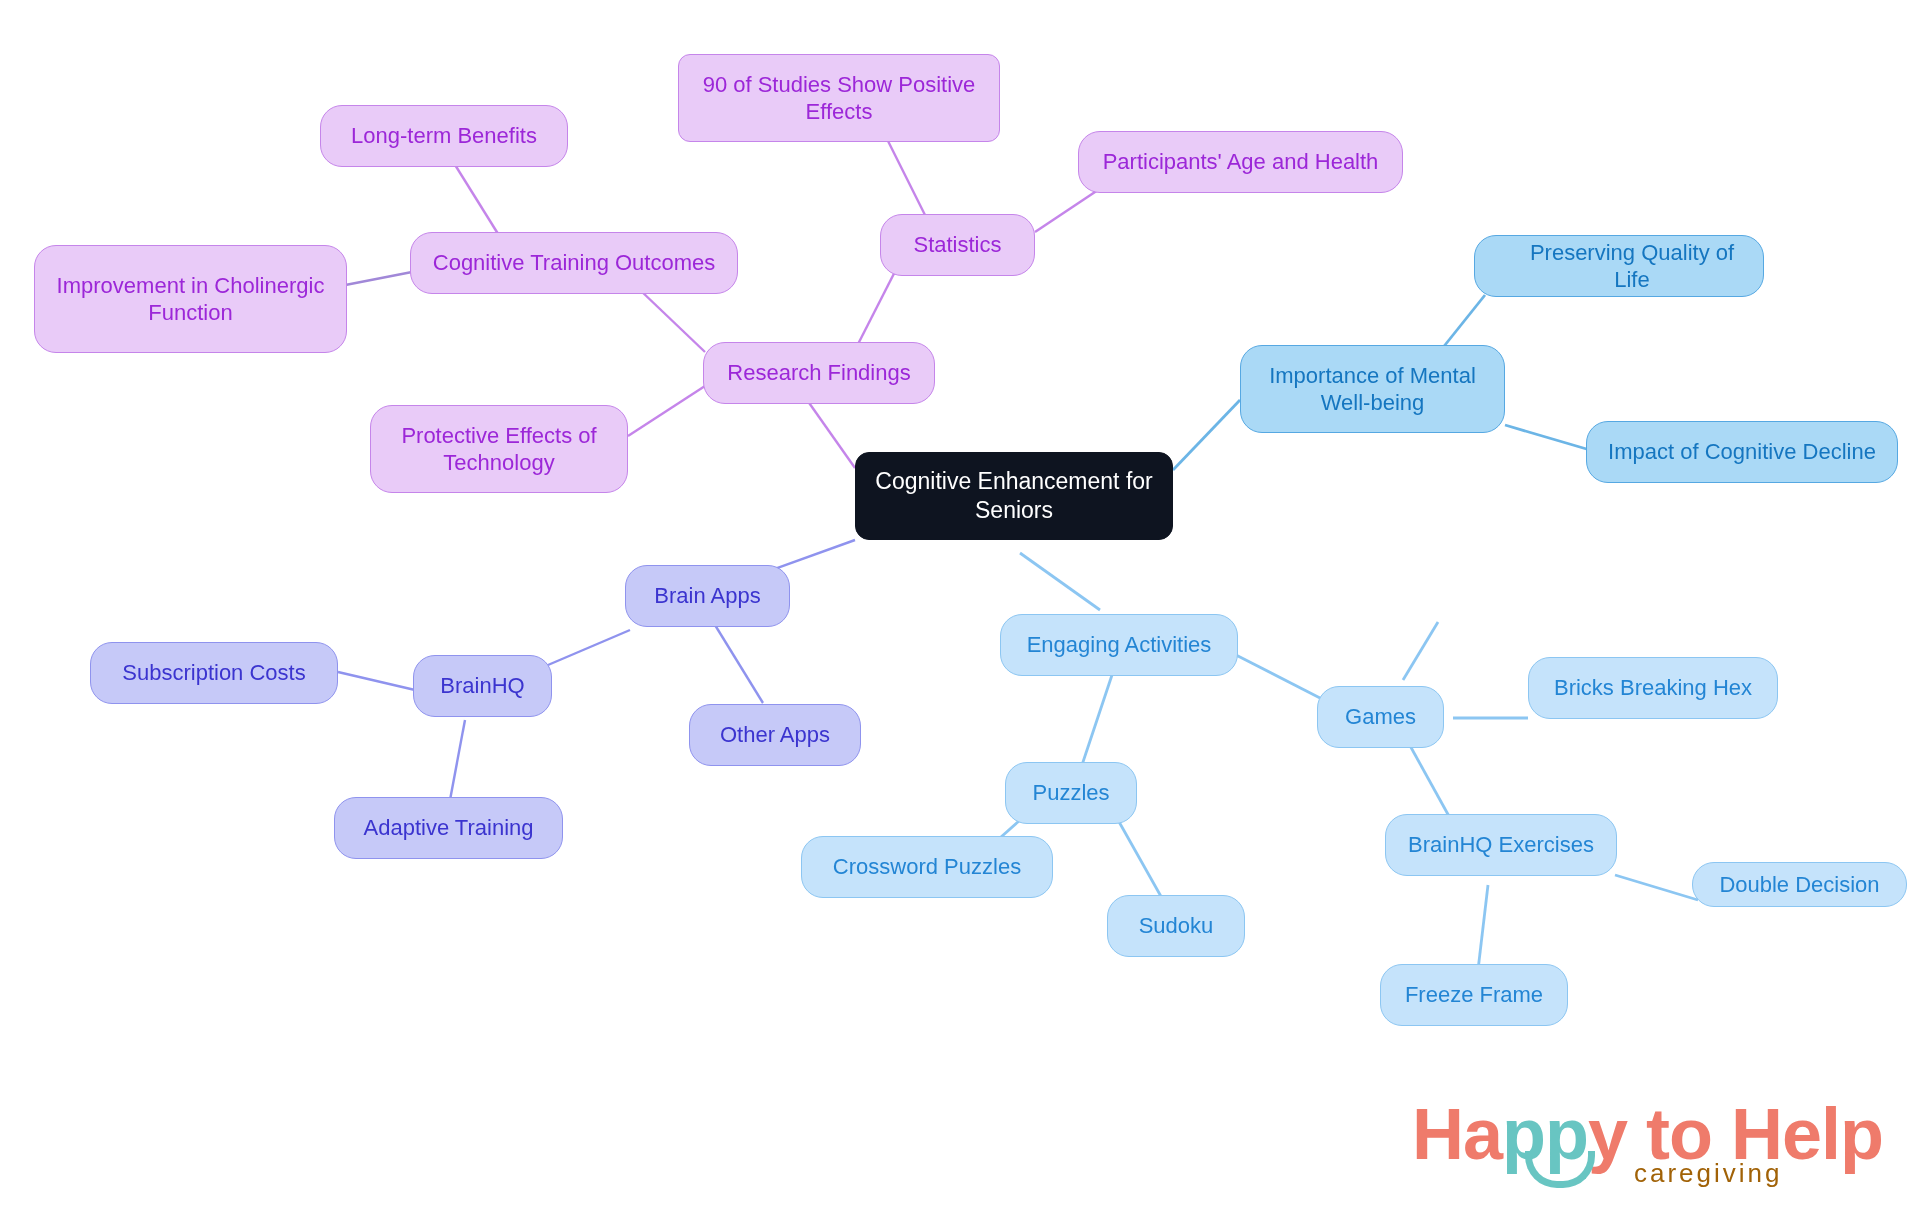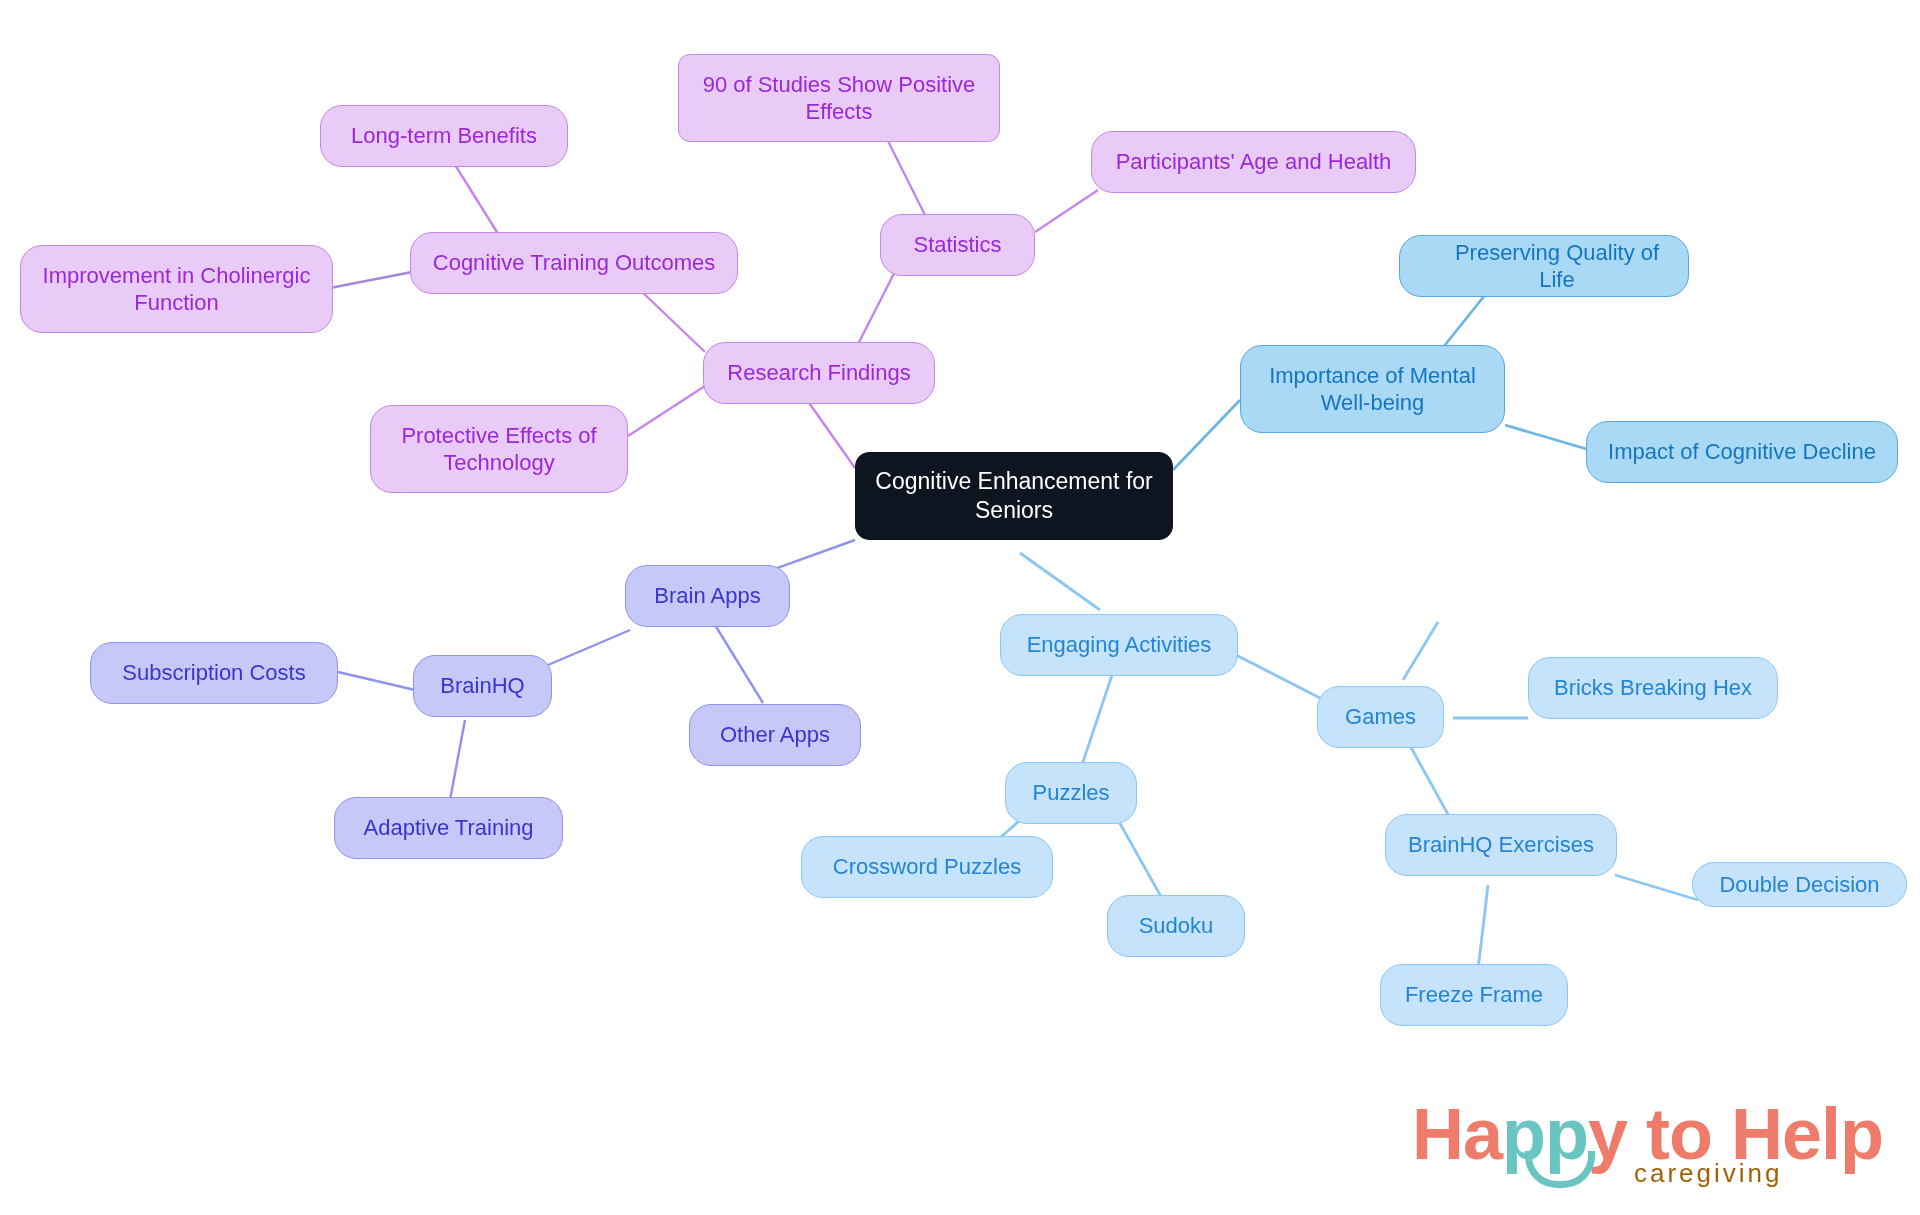--- a/index.html
+++ b/index.html
@@ -190,7 +190,7 @@
 
   <div class="node n-violet" style="left:678px; top:54px; width:322px; height:88px;border-radius:12px;">90 of Studies Show Positive Effects</div>
 
-  <div class="node n-violet" style="left:1078px; top:131px; width:325px; height:62px;margin-left:13px;">Participants' Age and Health</div>
+  <div class="node n-violet" style="left:1078px; top:131px; width:325px; height:62px;">Participants' Age and Health</div>
 
   <div class="node n-violet" style="left:370px; top:405px; width:258px; height:88px;">Protective Effects of Technology</div>
 

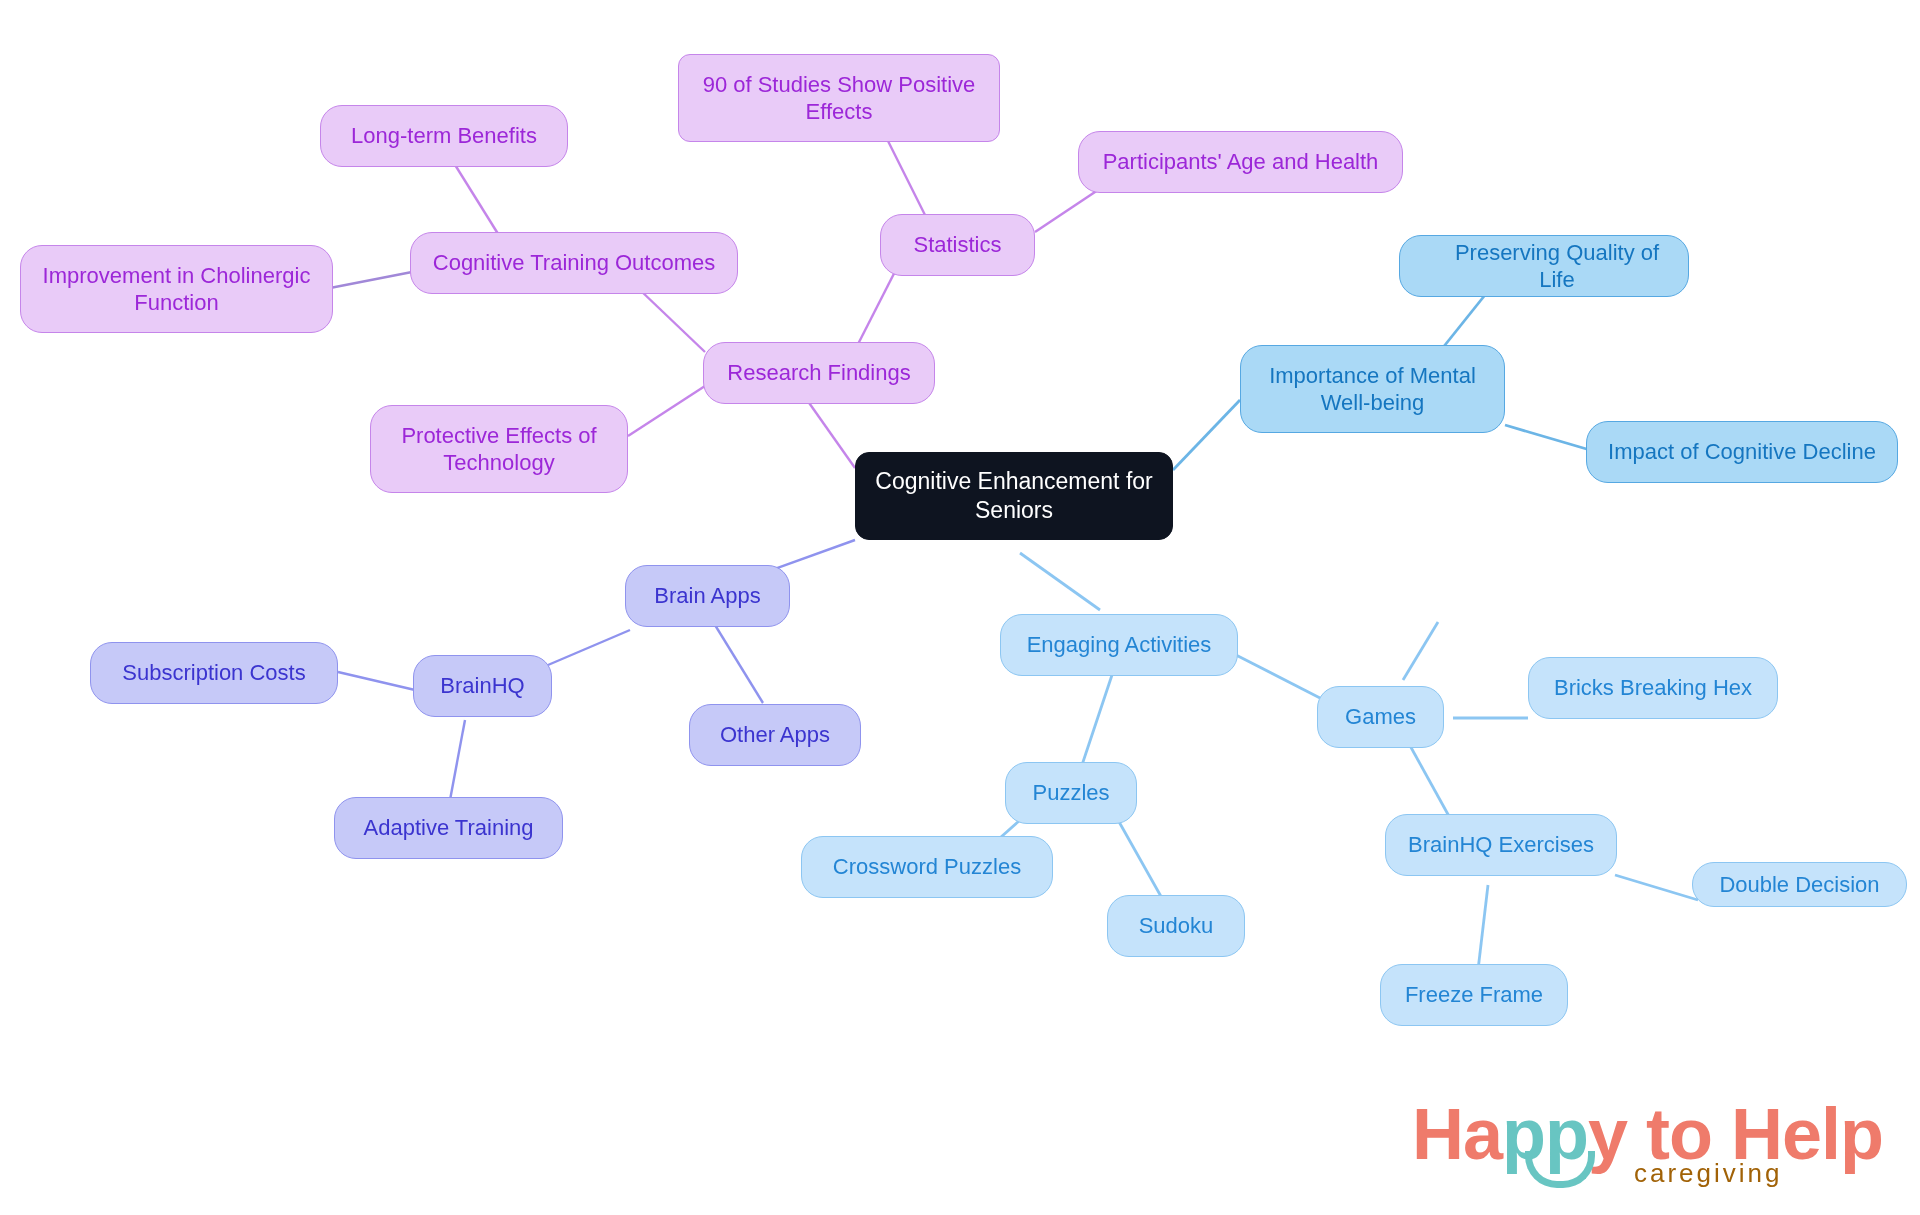--- a/index.html
+++ b/index.html
@@ -196,7 +196,7 @@
 
   <div class="node n-blue-mid" style="left:1240px; top:345px; width:265px; height:88px;">Importance of Mental Well-being</div>
 
-  <div class="node n-blue-mid" style="left:1399px; top:235px; width:290px; height:62px;padding-left:40px;">Preserving Quality of Life</div>
+  <div class="node n-blue-mid" style="left:1474px; top:235px; width:290px; height:62px;padding-left:40px;">Preserving Quality of Life</div>
 
   <div class="node n-blue-mid" style="left:1586px; top:421px; width:312px; height:62px;">Impact of Cognitive Decline</div>
 

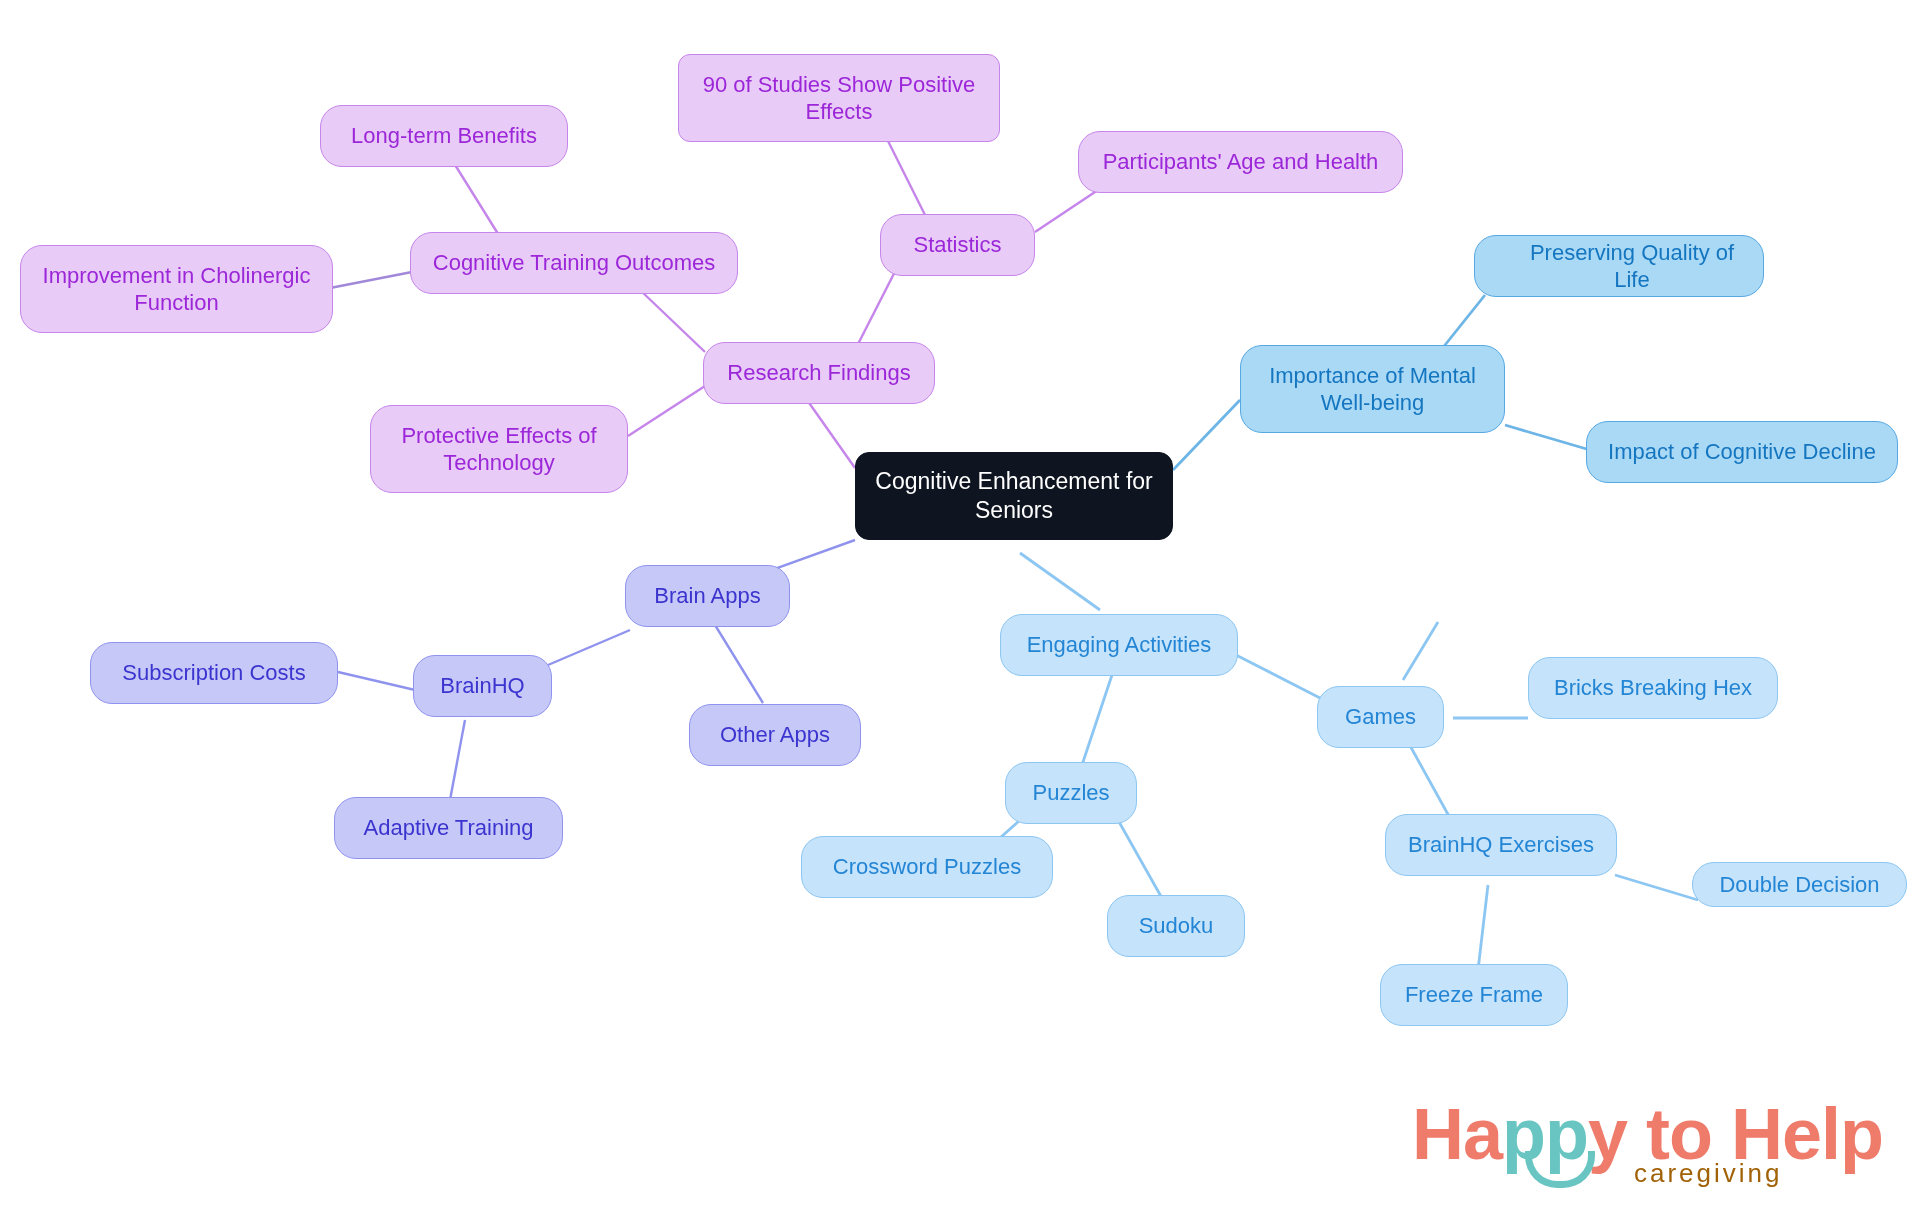--- a/index.html
+++ b/index.html
@@ -182,7 +182,7 @@
 
   <div class="node n-violet" style="left:410px; top:232px; width:328px; height:62px;">Cognitive Training Outcomes</div>
 
-  <div class="node n-violet" style="left:20px; top:245px; width:313px; height:88px;">Improvement in Cholinergic Function</div>
+  <div class="node n-violet" style="left:34px; top:245px; width:313px; height:108px;">Improvement in Cholinergic Function</div>
 
   <div class="node n-violet" style="left:320px; top:105px; width:248px; height:62px;">Long-term Benefits</div>
 

